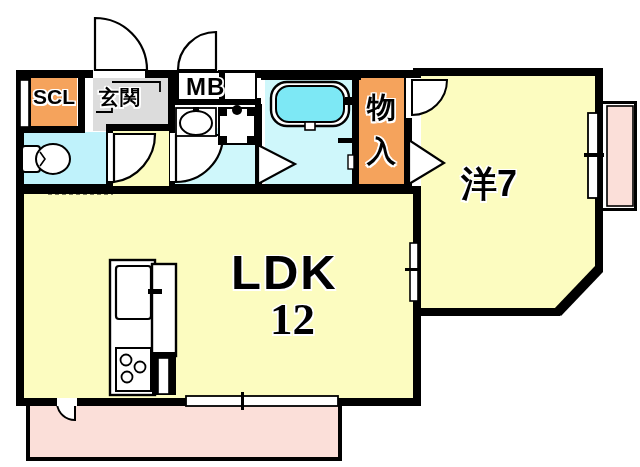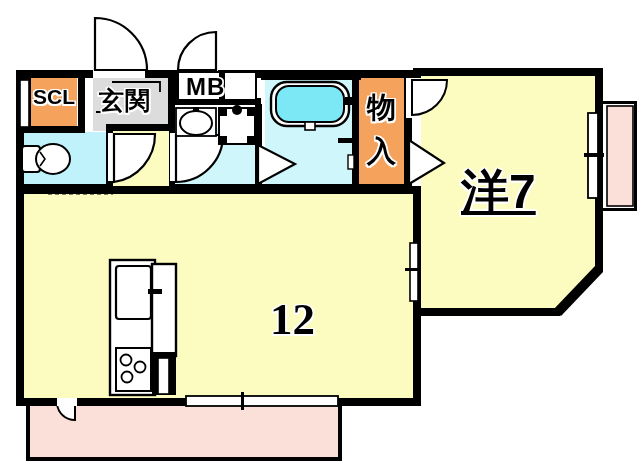--- a/index.html
+++ b/index.html
@@ -36,7 +36,7 @@
     pointer-events: none;
   }
   .lbl-scl   { left: 33px;  top: 85px;  font-size: 21px; letter-spacing: 0px; }
-  .lbl-genkan{ left: 99px;  top: 84px;  font-size: 25px; letter-spacing: 1px; }
+  .lbl-genkan{ left: 99px;  top: 84px;  font-size: 20px; letter-spacing: 1px; }
   .lbl-mb    { left: 186px; top: 73px;  font-size: 24px; letter-spacing: 1px; }
   .lbl-mono  { left: 367px; top: 88px;  font-size: 29px; }
   .lbl-iri   { left: 367px; top: 132px; font-size: 29px; }

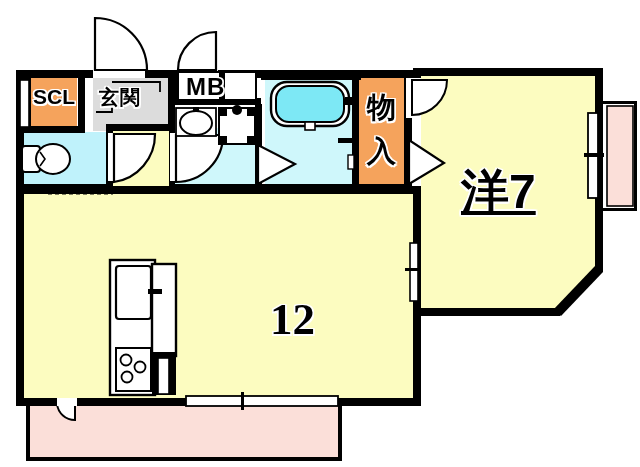--- a/index.html
+++ b/index.html
@@ -40,7 +40,7 @@
   .lbl-mb    { left: 186px; top: 73px;  font-size: 24px; letter-spacing: 1px; }
   .lbl-mono  { left: 367px; top: 88px;  font-size: 29px; }
   .lbl-iri   { left: 367px; top: 132px; font-size: 29px; }
-  .lbl-you   { left: 461px; top: 160px; font-size: 48px; letter-spacing: 0px; text-decoration: underline; }
+  .lbl-you   { left: 461px; top: 160px; font-size: 36px; letter-spacing: 0px; }
   .lbl-ldk   { left: 231px; top: 244px; font-size: 49px; letter-spacing: 2px; }
   .lbl-ldknum{ left: 270px; top: 293px; font-size: 45px; font-family: Liberation Serif, serif; }
   .lbl-balc  { left: 88px;  top: 410px; font-size: 29px; letter-spacing: 2px; }

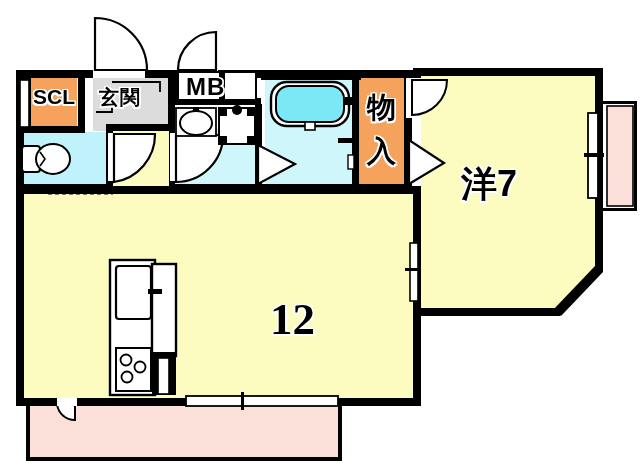--- a/index.html
+++ b/index.html
@@ -249,6 +249,7 @@
   <div class="rm-label lbl-mono">物</div>
   <div class="rm-label lbl-iri">入</div>
   <div class="rm-label lbl-you">洋7</div>
+  <div class="rm-label lbl-ldk">LDK</div>
   <div class="rm-label lbl-ldknum">12</div>
 
 </div>

